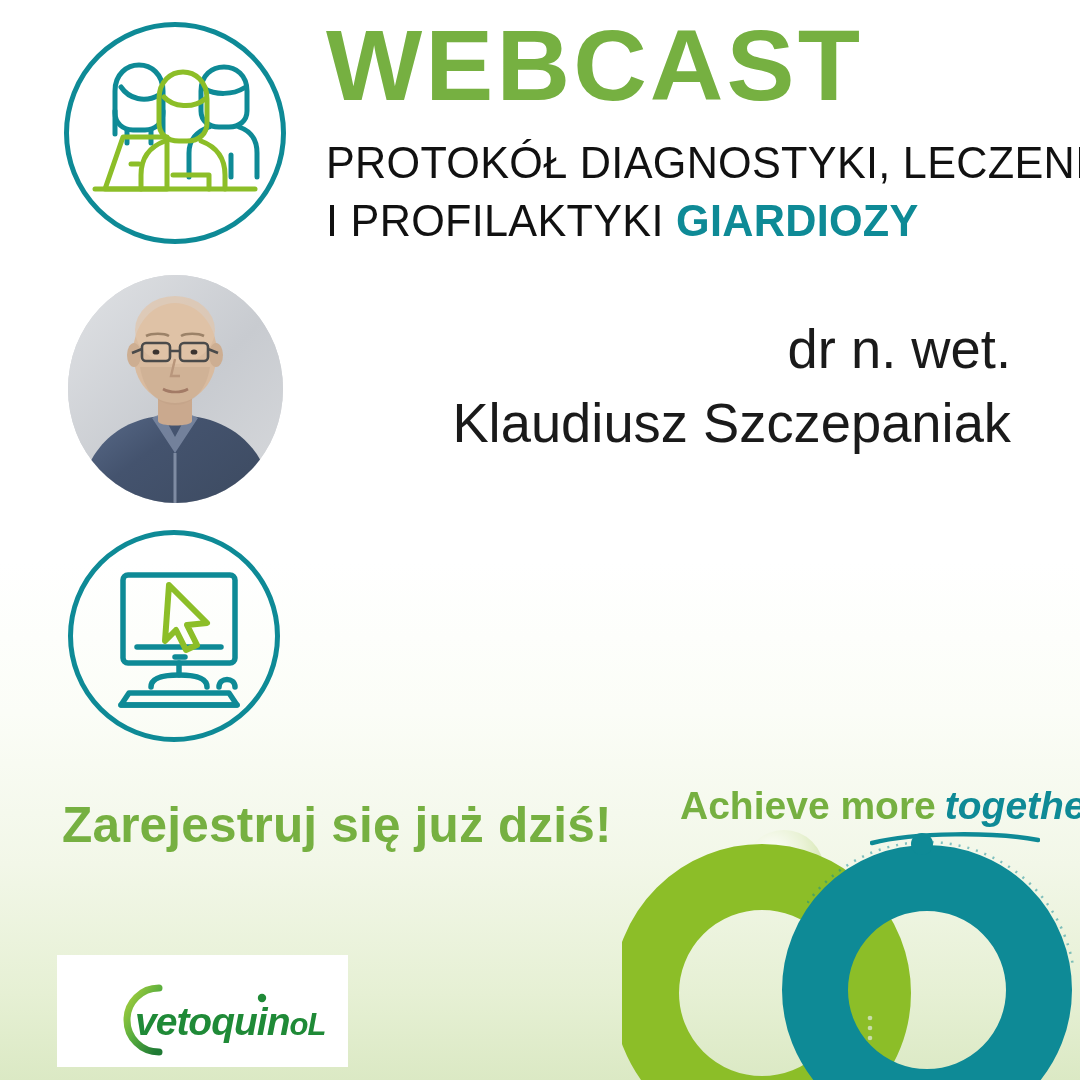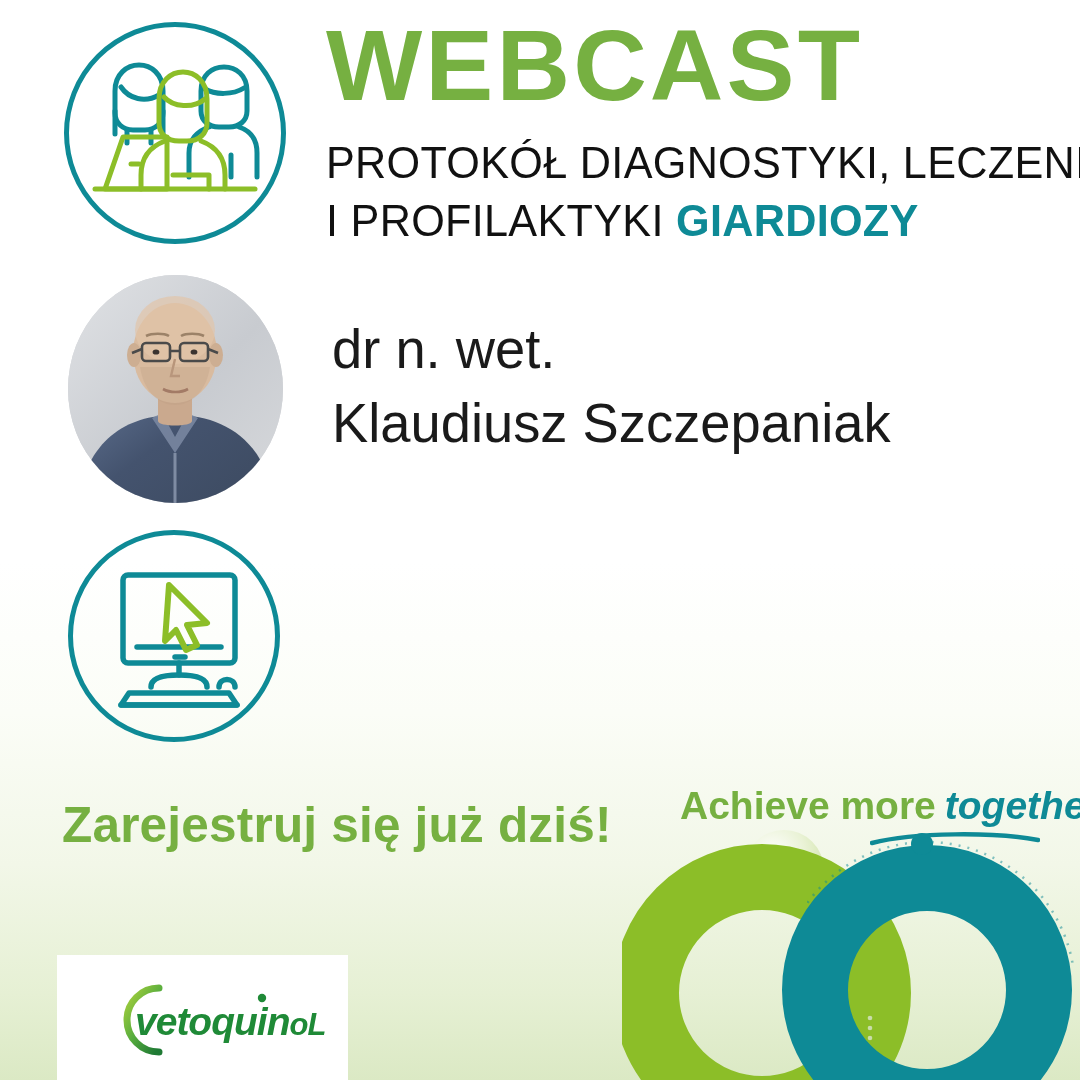--- a/index.html
+++ b/index.html
@@ -112,6 +112,7 @@
     left: 332px;
     top: 312px;
     width: 700px;
+    text-align: right;
   }
   .speaker-line {
     font-family: "Liberation Sans Narrow", "Liberation Sans", sans-serif;

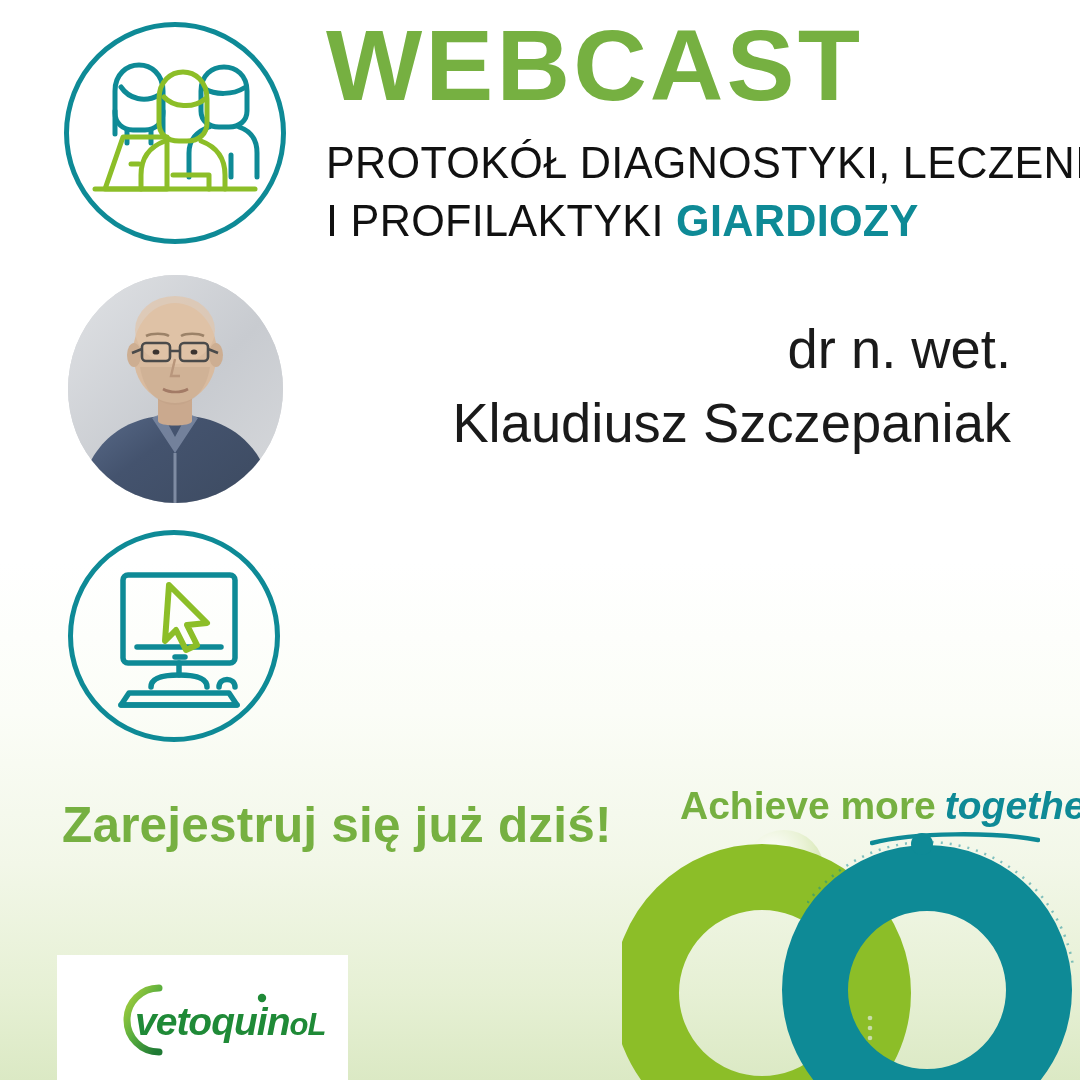--- a/index.html
+++ b/index.html
@@ -206,7 +206,7 @@
     left: 57px;
     top: 955px;
     width: 291px;
-    height: 125px;
+    height: 112px;
     background: #ffffff;
   }
   #logo-mark {

